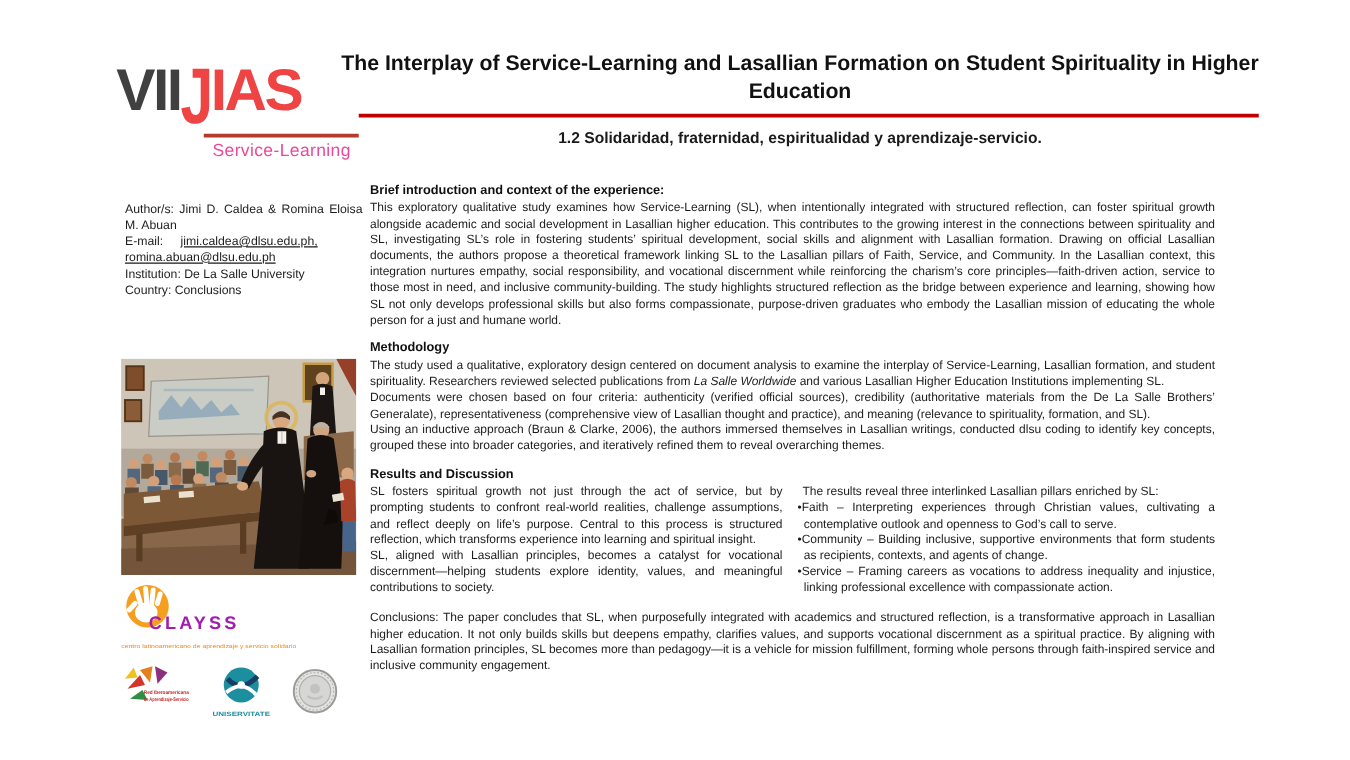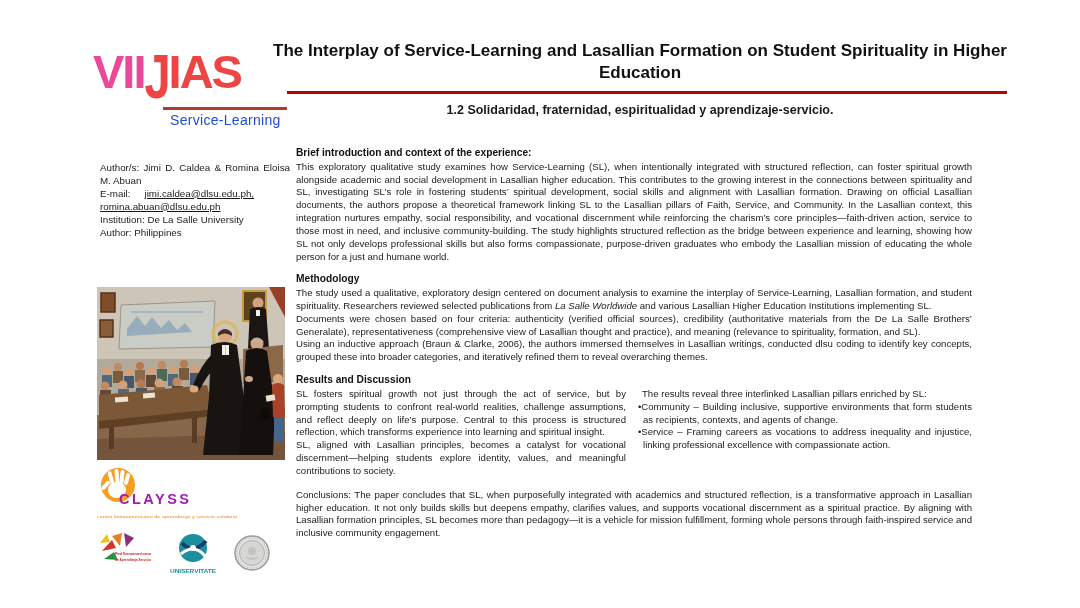--- a/index.html
+++ b/index.html
@@ -9,7 +9,7 @@
   
   .logo-block{position:absolute;left:75px;top:40px;width:218px;height:106px;}
   .logo-word{position:absolute;left:18px;top:8px;font-size:47px;font-weight:700;letter-spacing:-2px;line-height:1;}
-  .logo-word .vii{color:#ec4899;}
+  .logo-word .vii{color:#404040;}
   .logo-word .jias{color:#ef4444;}
   .logo-word .j{display:inline-block;transform:scaleY(1.34);transform-origin:50% 22%;}
   .logo-rule{position:absolute;left:88px;top:67px;width:124px;height:3px;background:#b43a2d;}

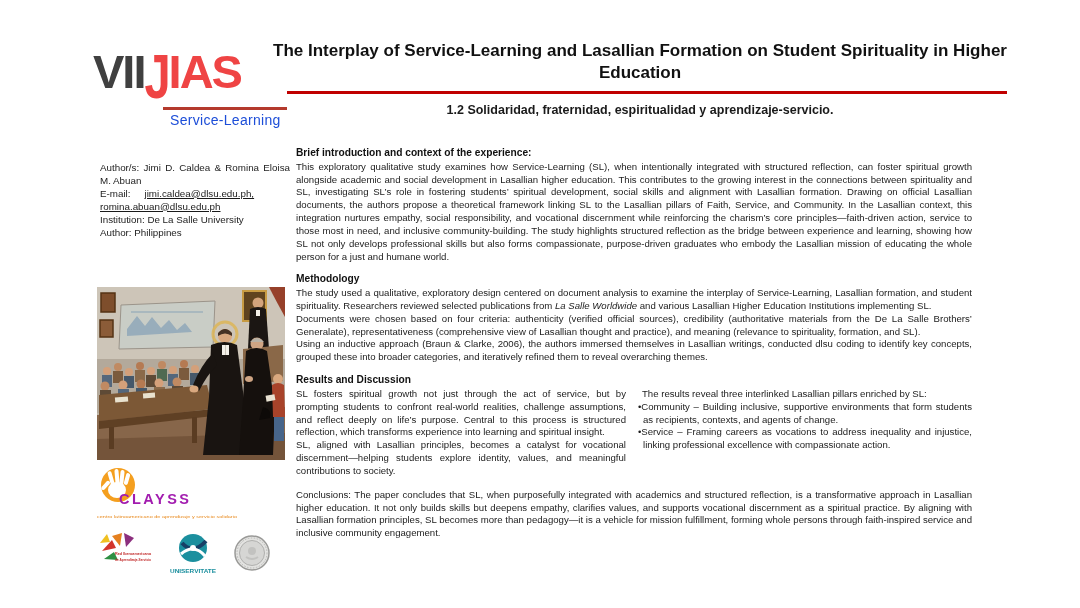--- a/index.html
+++ b/index.html
@@ -13,7 +13,7 @@
   .logo-word .jias{color:#ef4444;}
   .logo-word .j{display:inline-block;transform:scaleY(1.34);transform-origin:50% 22%;}
   .logo-rule{position:absolute;left:88px;top:67px;width:124px;height:3px;background:#b43a2d;}
-  .logo-sub1{position:absolute;left:95px;top:72px;font-size:14px;font-weight:500;color:#1d4ed8;letter-spacing:.3px;}
+  .logo-sub1{position:absolute;left:95px;top:72px;font-size:14px;font-weight:500;color:#ec4899;letter-spacing:.3px;}
   .logo-sub2{position:absolute;left:73px;top:89px;font-size:12.5px;font-weight:700;color:#2c6b8c;}
 
   

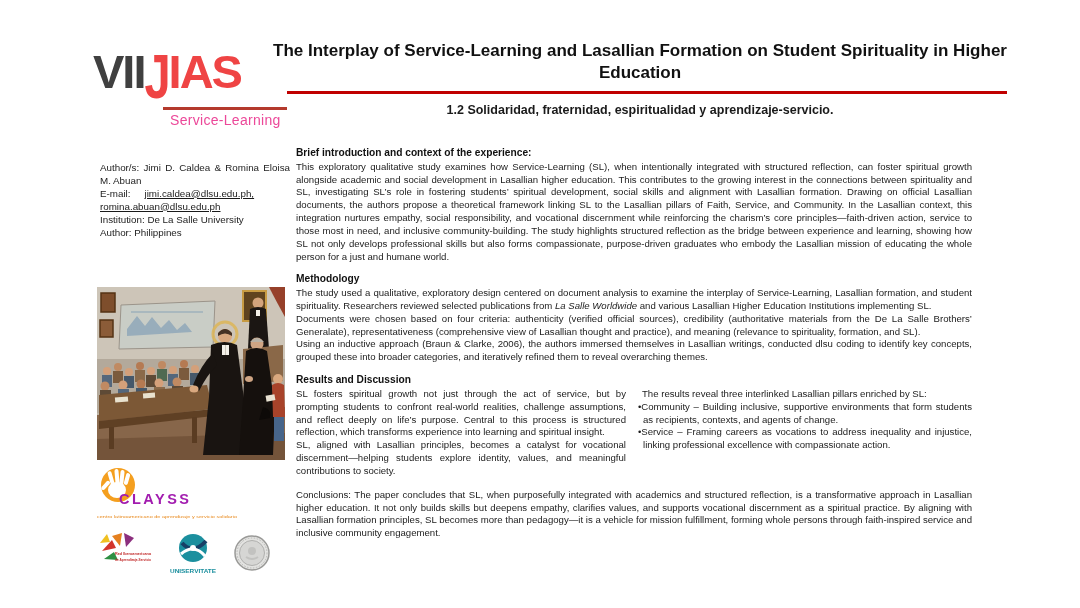--- a/index.html
+++ b/index.html
@@ -77,7 +77,7 @@
     <p class="author-line">Author/s: Jimi D. Caldea &amp; Romina Eloisa M. Abuan</p>
     <p class="email-line"><span class="email-label">E-mail:</span><span class="email-link">jimi.caldea@dlsu.edu.ph,</span><span class="email-link email2">romina.abuan@dlsu.edu.ph</span></p>
     <p class="inst-line">Institution: De La Salle University</p>
-    <p class="country-line">Author: Philippines</p>
+    <p class="country-line">Country: Conclusions</p>
   </div>
 
   <svg class="painting" viewBox="0 0 188 173" aria-hidden="true">

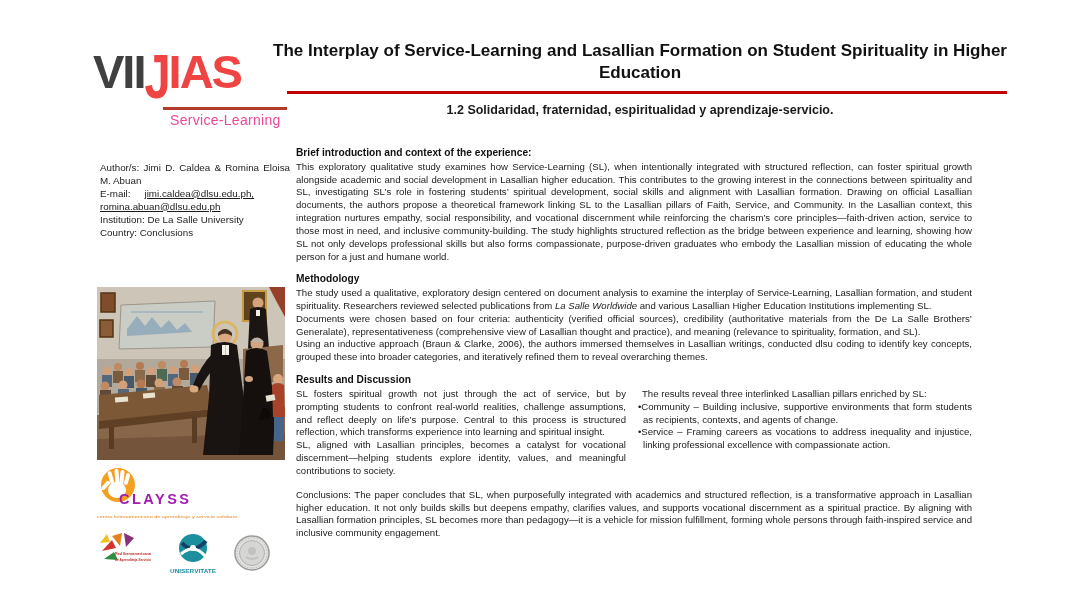--- a/index.html
+++ b/index.html
@@ -225,6 +225,7 @@
         </div>
         <div class="res-right">
           <p class="res-intro"><span>The results reveal three interlinked </span><span class="b">Lasallian pillars</span><span> enriched by SL:</span></p>
+          <p class="bullet"><span class="b">•Faith</span><span> – Interpreting experiences through Christian values, cultivating a contemplative outlook and openness to God’s call to serve.</span></p>
           <p class="bullet"><span class="b">•Community</span><span> – Building inclusive, supportive environments that form students as recipients, contexts, and agents of change.</span></p>
           <p class="bullet"><span class="b">•Service</span><span> – Framing careers as vocations to address inequality and injustice, linking professional excellence with compassionate action.</span></p>
         </div>

